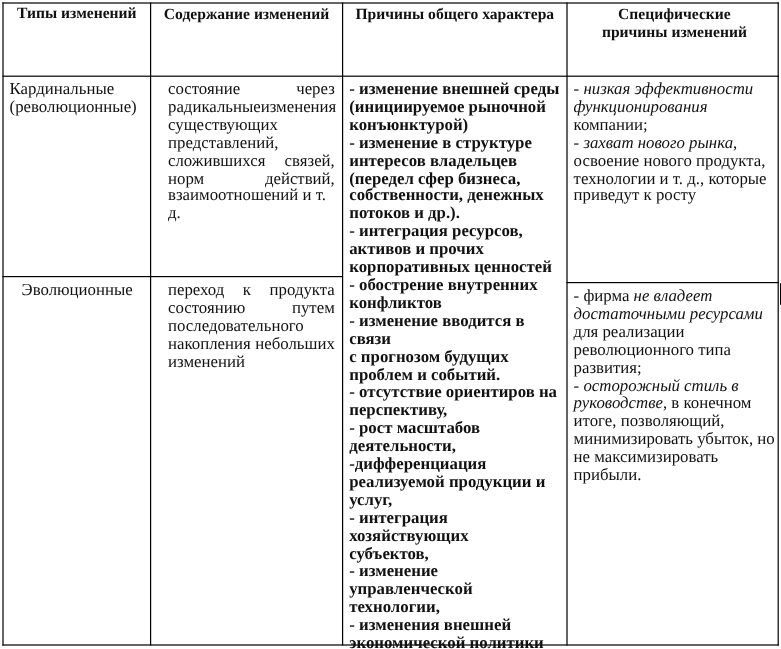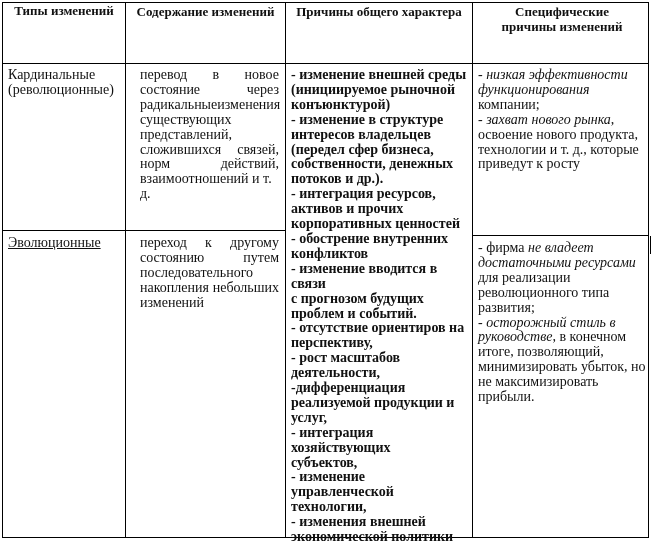--- a/index.html
+++ b/index.html
@@ -52,11 +52,6 @@
   </div>
 
   <div class="cell" id="r1c2" style="left:138px;top:66px;width:139px;">
-      <span class="line jl">
-        <span>перевод</span>
-        <span>в</span>
-        <span>новое</span>
-      </span>
       <span class="line jl">
         <span>состояние</span>
         <span>через</span>

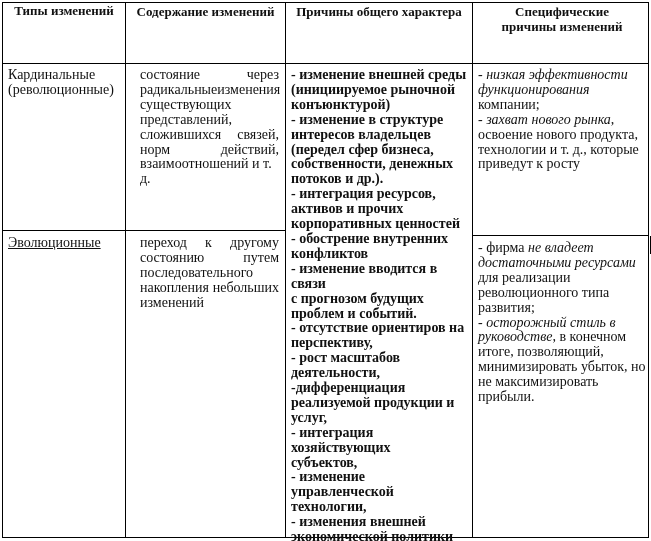--- a/index.html
+++ b/index.html
@@ -115,7 +115,7 @@
       <span class="line"><span>приведут к росту</span></span>
     </div>
 
-  <div class="cell" style="left:6px;top:234px;width:115px;text-decoration:underline;">
+  <div class="cell" style="left:16px;top:234px;width:115px;">
     <span class="line">Эволюционные</span>
   </div>
 

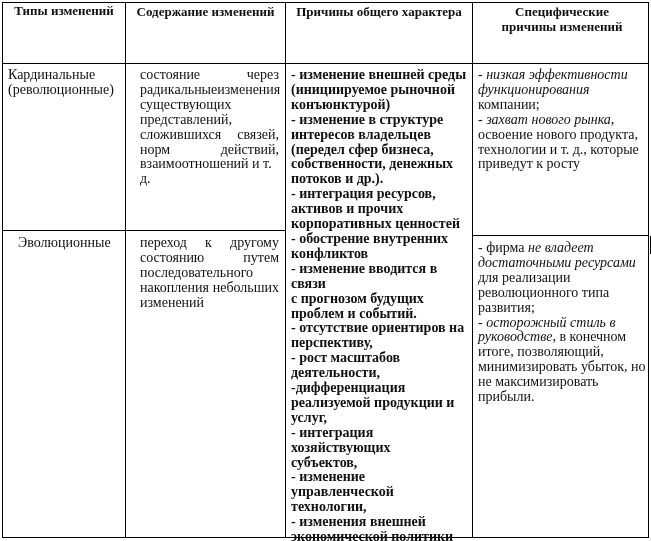--- a/index.html
+++ b/index.html
@@ -123,7 +123,7 @@
       <span class="line jl">
         <span>переход</span>
         <span>к</span>
-        <span>другому</span>
+        <span>продукта</span>
       </span>
       <span class="line jl">
         <span>состоянию</span>

